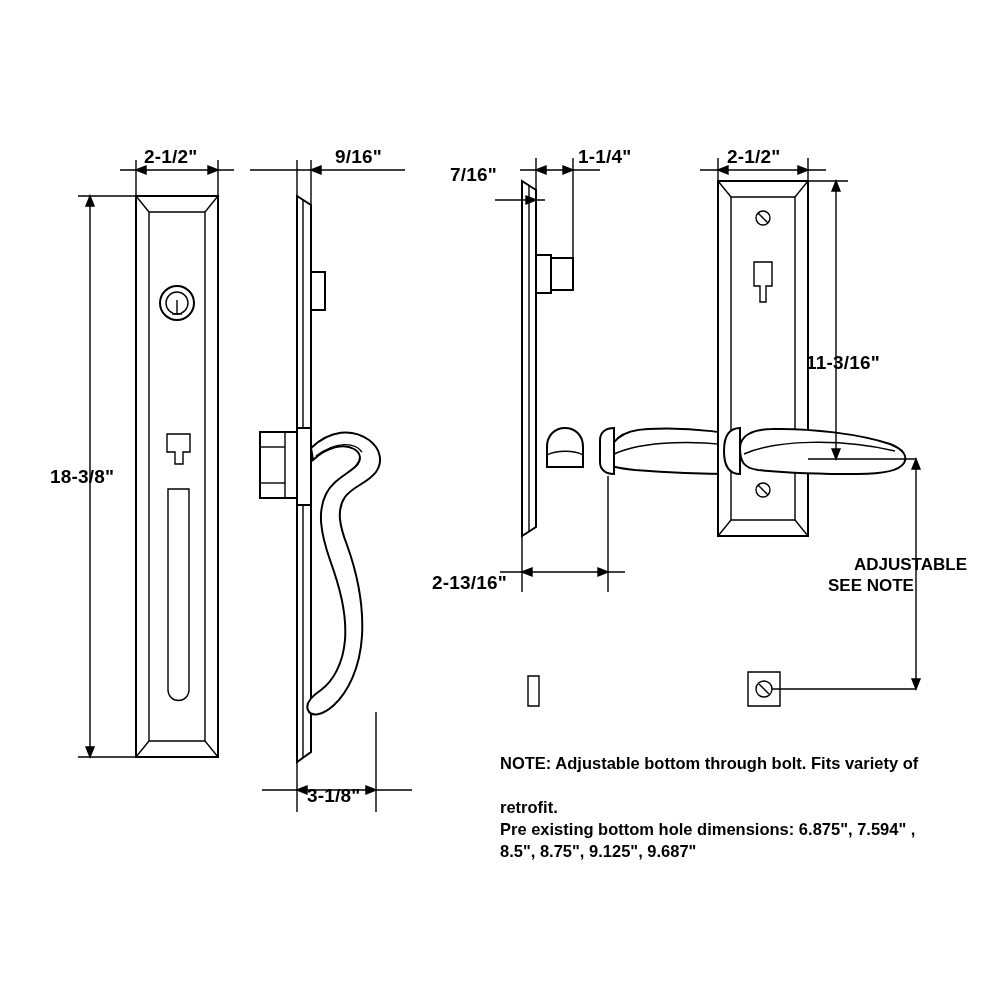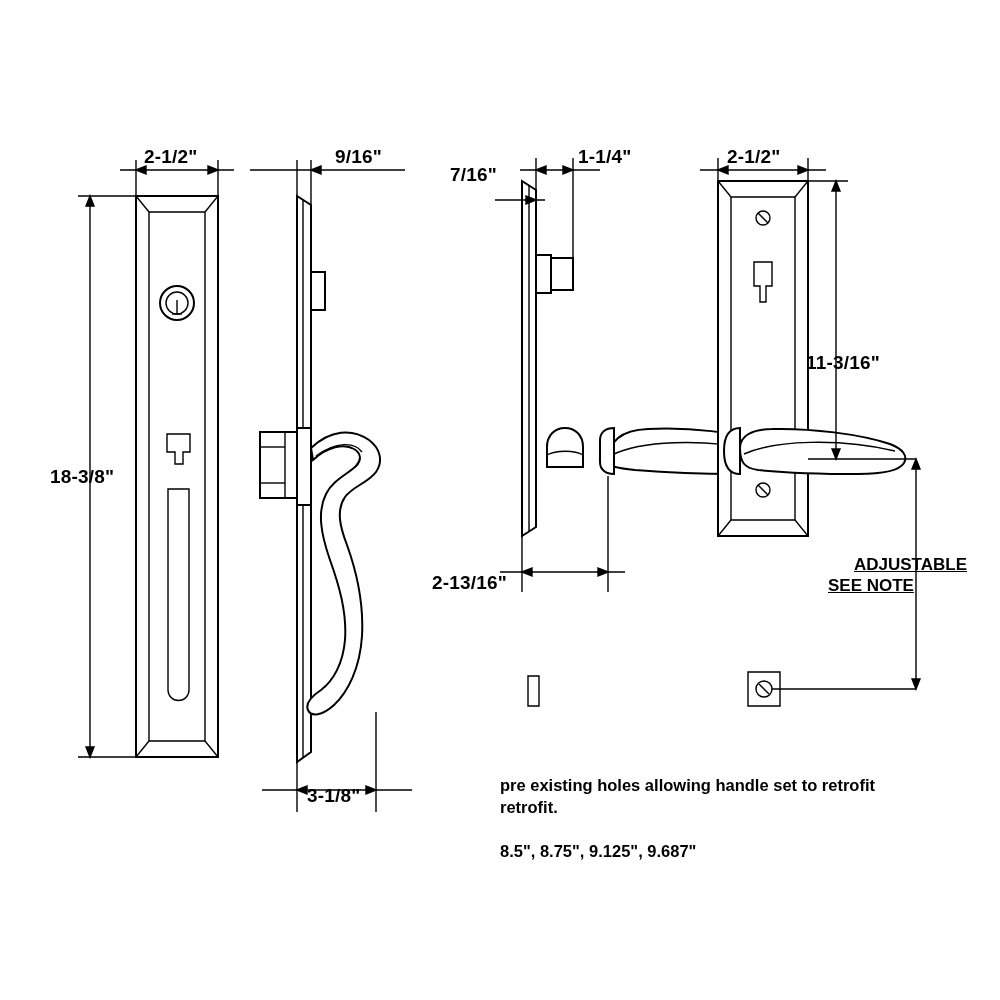--- a/index.html
+++ b/index.html
@@ -39,7 +39,6 @@
     color: #000000;
     text-align: left;
     white-space: pre-line;
-    text-decoration: underline;
   }
   svg.drawing {
     position: absolute;

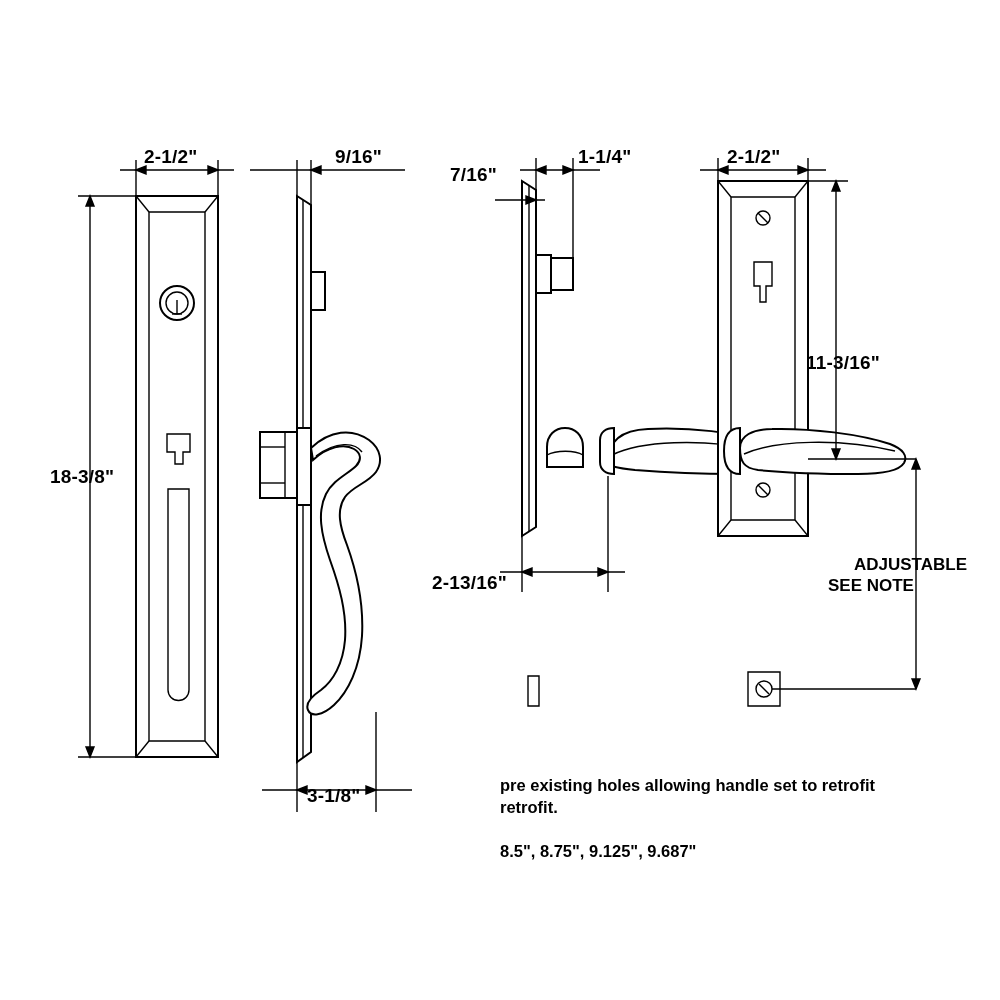--- a/index.html
+++ b/index.html
@@ -264,6 +264,7 @@
 
   <div class="adj-label" style="left:828px; top:575px;">SEE NOTE</div>
 
+  <div class="note-block" style="left:500px; top:752px;">NOTE: Adjustable bottom through bolt. Fits variety of</div>
   <div class="note-block" style="left:500px; top:774px;">pre existing holes allowing handle set to retrofit</div>
   <div class="note-block" style="left:500px; top:796px;">retrofit.</div>
   <div class="note-block" style="left:500px; top:840px;">8.5",  8.75", 9.125", 9.687"</div>

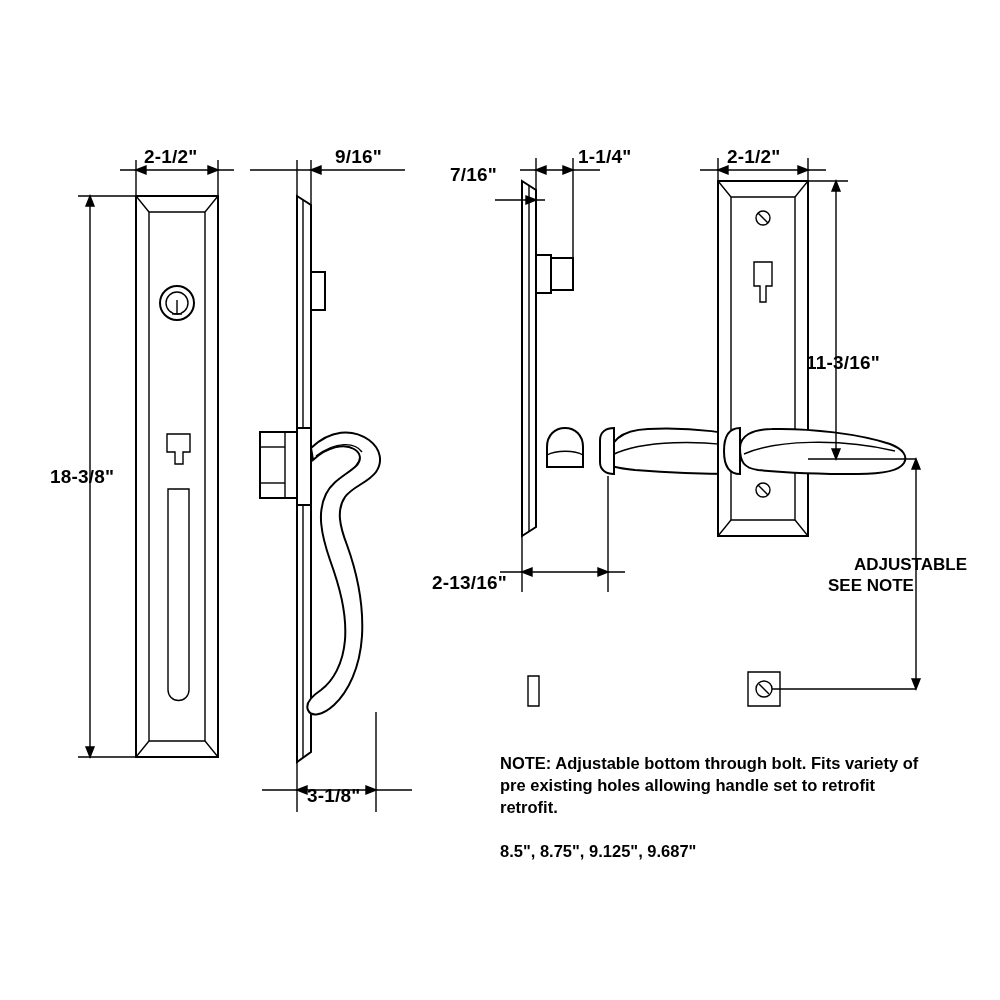--- a/index.html
+++ b/index.html
@@ -265,7 +265,6 @@
   <div class="adj-label" style="left:828px; top:575px;">SEE NOTE</div>
 
   <div class="note-block" style="left:500px; top:752px;">NOTE: Adjustable bottom through bolt. Fits variety of</div>
-  <div class="note-block" style="left:500px; top:774px;">pre existing holes allowing handle set to retrofit</div>
   <div class="note-block" style="left:500px; top:796px;">retrofit.</div>
   <div class="note-block" style="left:500px; top:840px;">8.5",  8.75", 9.125", 9.687"</div>
 

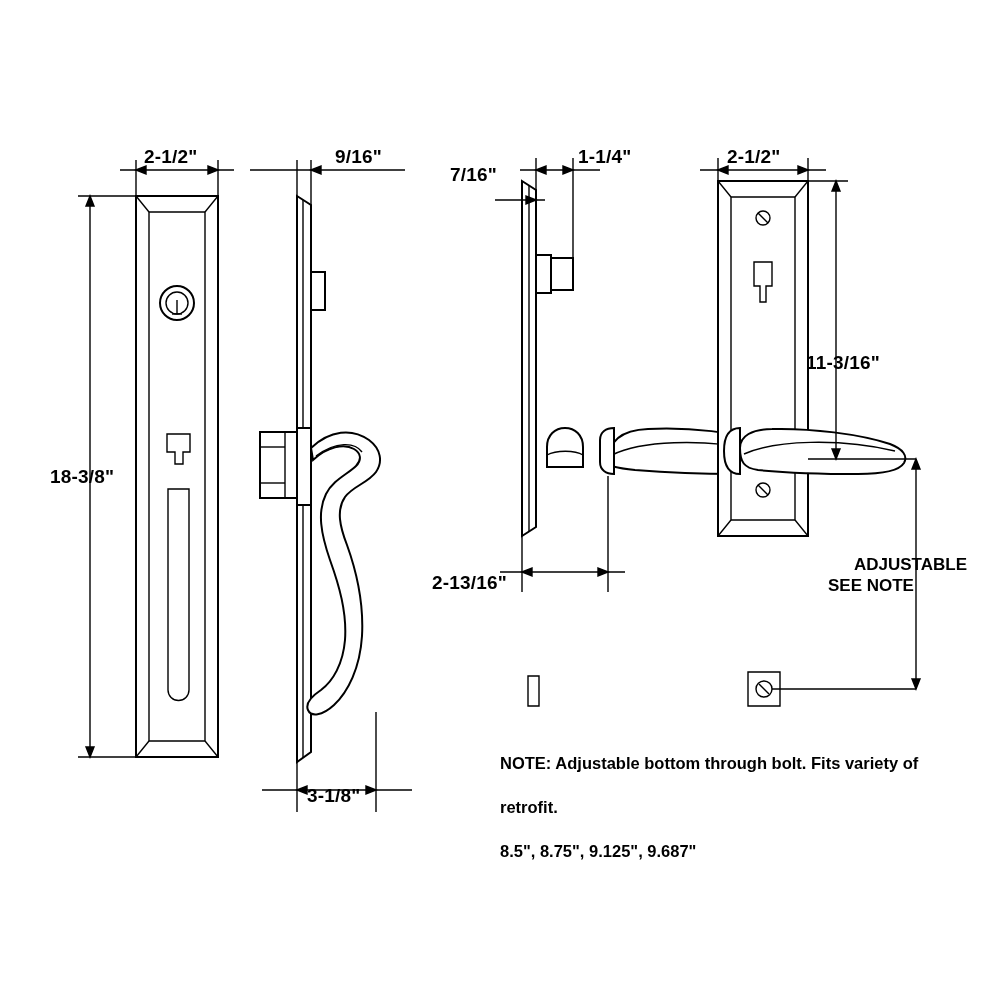--- a/index.html
+++ b/index.html
@@ -266,6 +266,7 @@
 
   <div class="note-block" style="left:500px; top:752px;">NOTE: Adjustable bottom through bolt. Fits variety of</div>
   <div class="note-block" style="left:500px; top:796px;">retrofit.</div>
+  <div class="note-block" style="left:500px; top:818px;">Pre existing bottom hole dimensions: 6.875", 7.594" ,</div>
   <div class="note-block" style="left:500px; top:840px;">8.5",  8.75", 9.125", 9.687"</div>
 
 </div>

